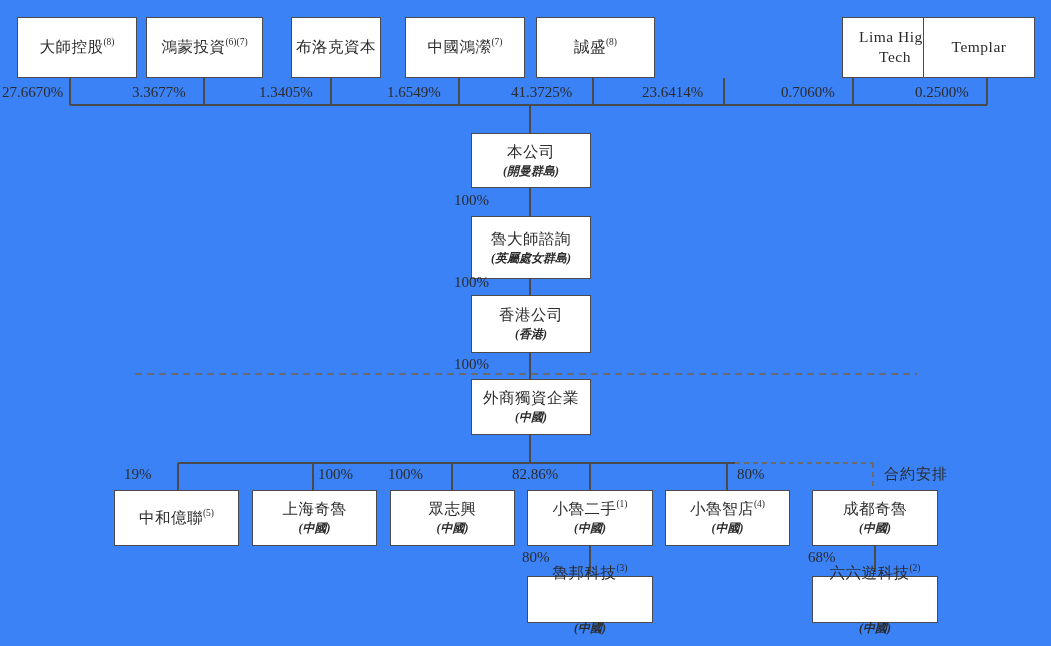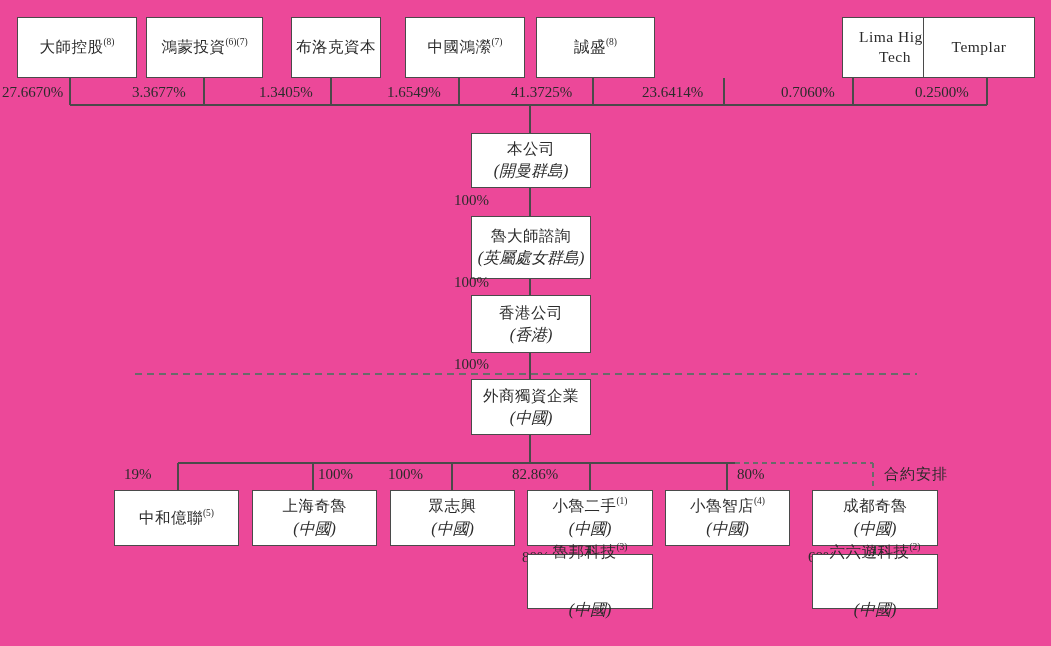--- a/index.html
+++ b/index.html
@@ -3,7 +3,7 @@
 <meta charset="utf-8">
 <style>
   html,body{margin:0;padding:0;background:#ffffff;}
-  #page{position:relative;width:1051px;height:646px;background:#ec4899;overflow:hidden;
+  #page{position:relative;width:1051px;height:646px;background:#3b82f6;overflow:hidden;
         font-family:"Liberation Serif","DejaVu Serif",serif;color:#2b2b2b;}
   #lines{position:absolute;left:0;top:0;width:1051px;height:646px;}
   .node{position:absolute;border:1px solid #4a4a4a;background:#ffffff;

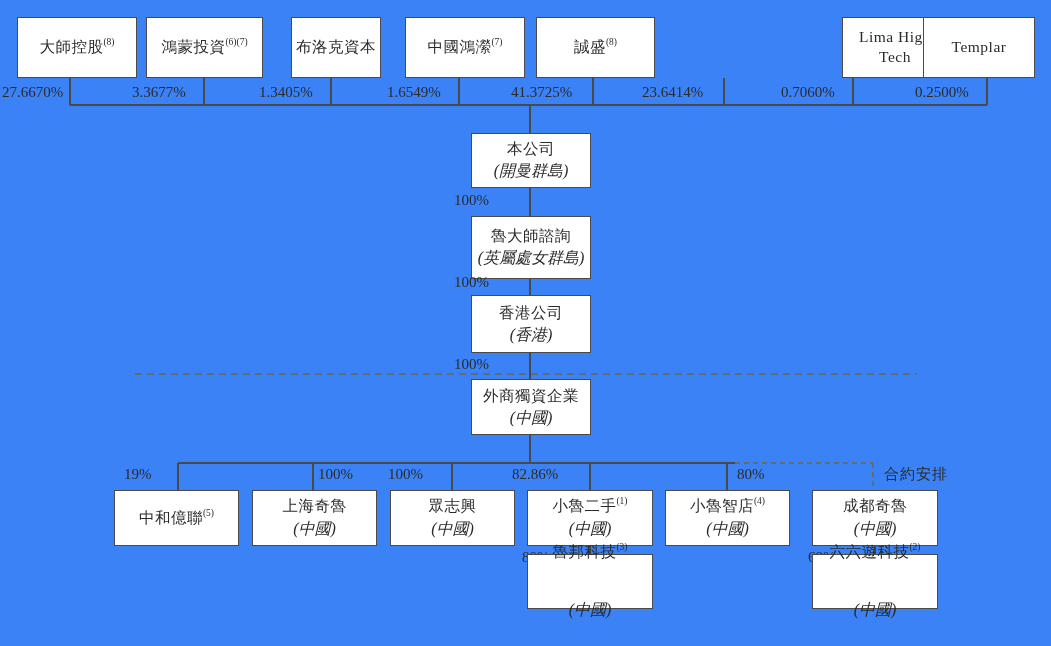--- a/index.html
+++ b/index.html
@@ -13,7 +13,7 @@
   .bot{top:490px;height:56px;}
   .sub2{top:554px;height:55px;gap:36px;}
   .nm{padding:0 2px;}
-  .loc{font-style:italic;font-size:16px;letter-spacing:0;margin-top:2px;}
+  .loc{font-style:italic;font-size:12px;letter-spacing:0;margin-top:2px;font-weight:bold;}
   .loc:empty{display:none;}
   sup{font-size:9.5px;letter-spacing:0;position:relative;top:-1px;}
   .pct{position:absolute;font-size:15px;letter-spacing:0;white-space:nowrap;height:18px;}

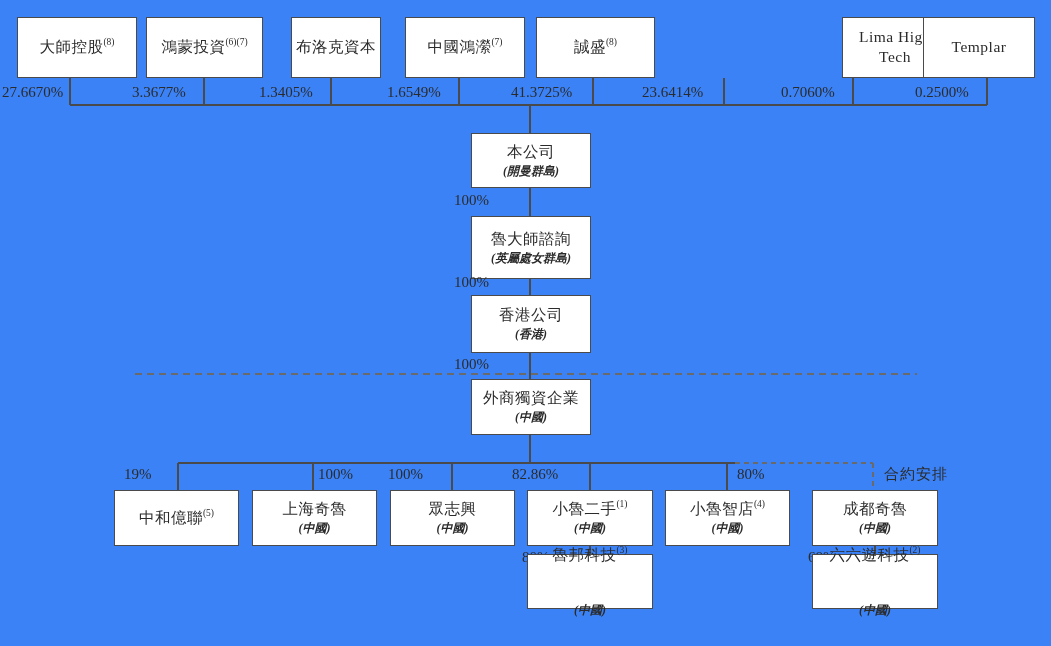--- a/index.html
+++ b/index.html
@@ -11,7 +11,7 @@
         text-align:center;font-size:15.5px;line-height:1.3;letter-spacing:0.5px;box-sizing:border-box;}
   .top{top:17px;height:61px;}
   .bot{top:490px;height:56px;}
-  .sub2{top:554px;height:55px;gap:36px;}
+  .sub2{top:576px;height:47px;gap:36px;}
   .nm{padding:0 2px;}
   .loc{font-style:italic;font-size:12px;letter-spacing:0;margin-top:2px;font-weight:bold;}
   .loc:empty{display:none;}

